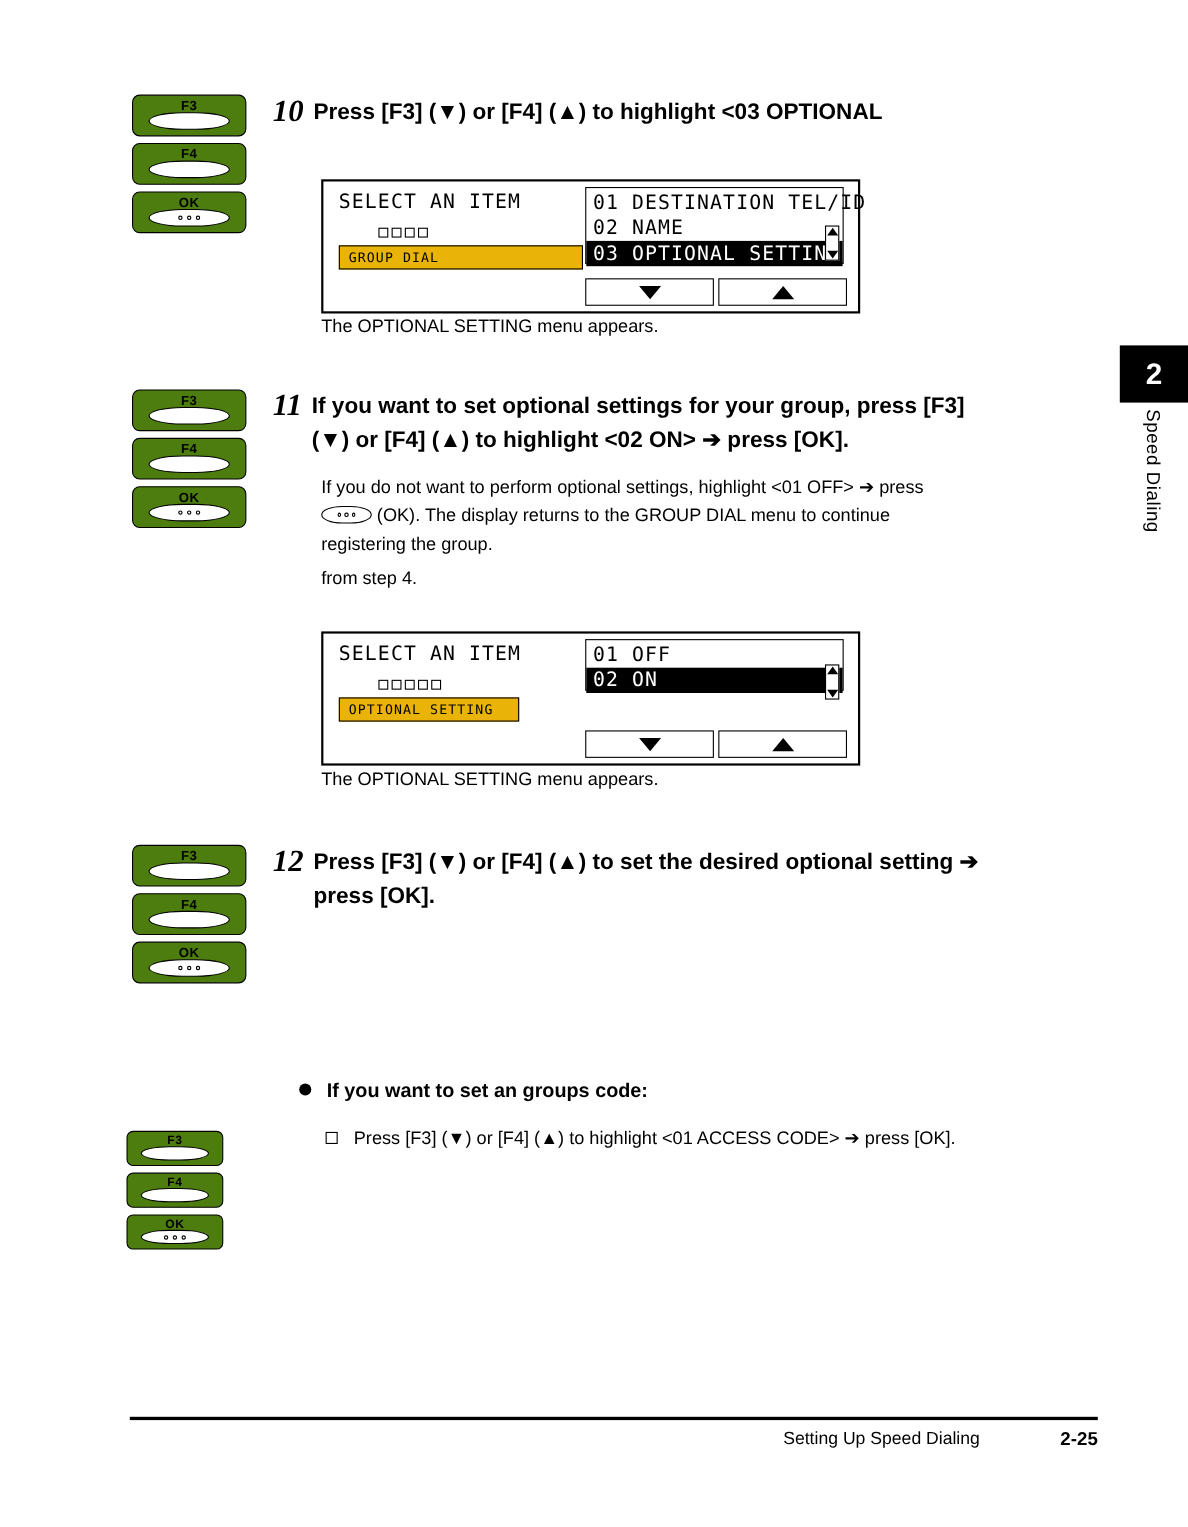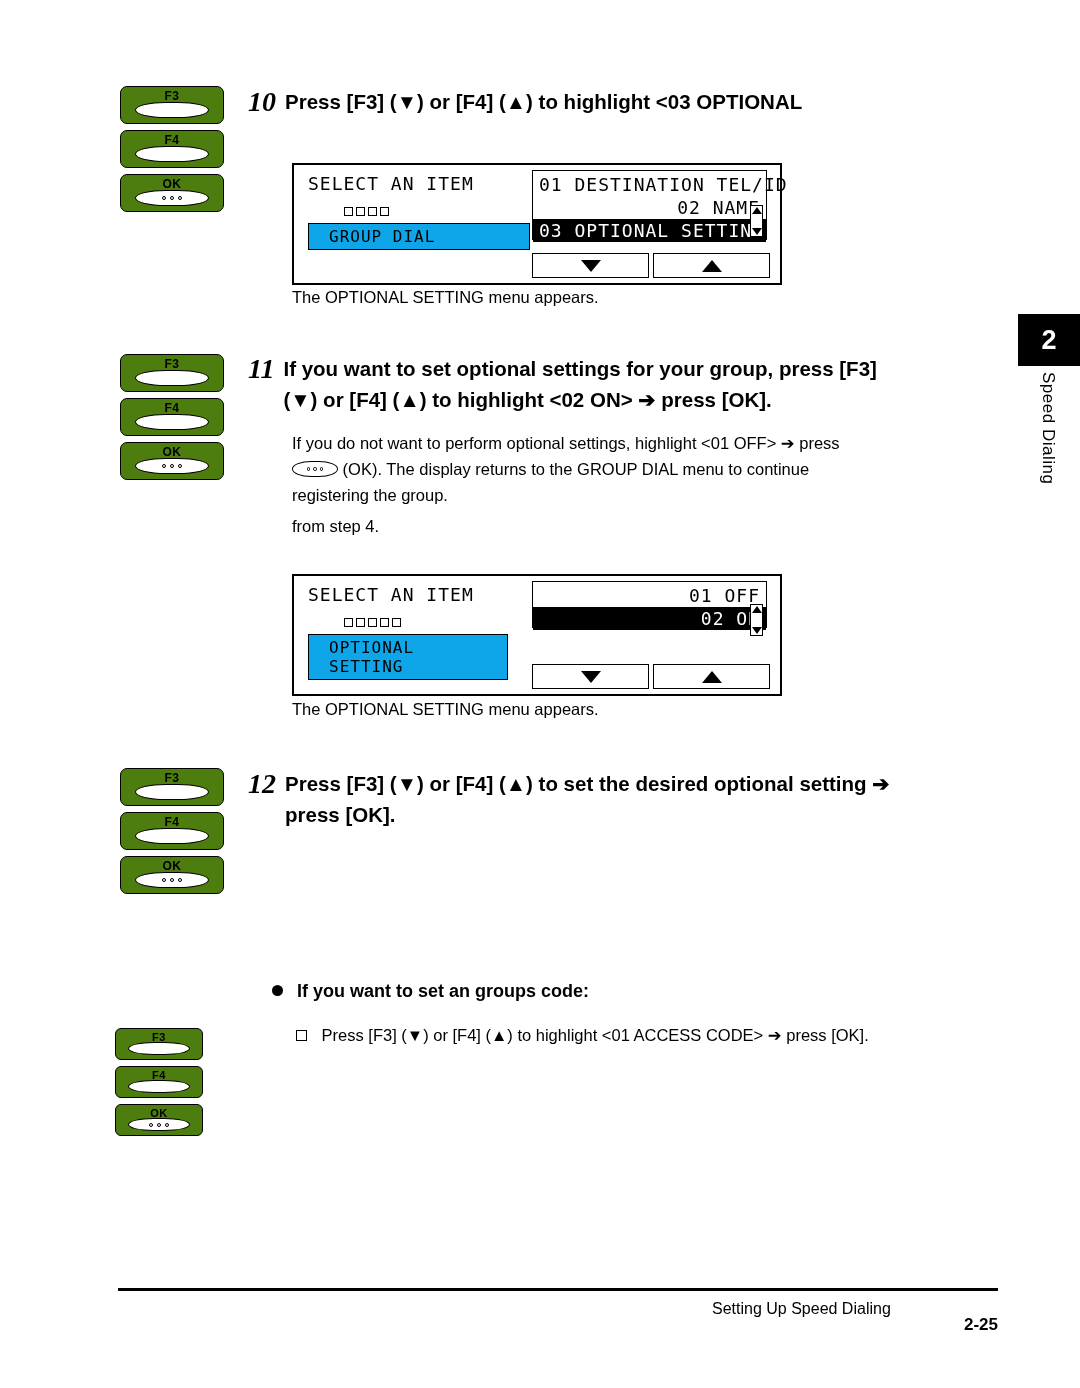--- a/index.html
+++ b/index.html
@@ -182,7 +182,6 @@
     letter-spacing: 1px;
     padding: 1px 6px;
     white-space: nowrap;
-    text-align: right;
   }
   .lcd-item.sel {
     background: #000;

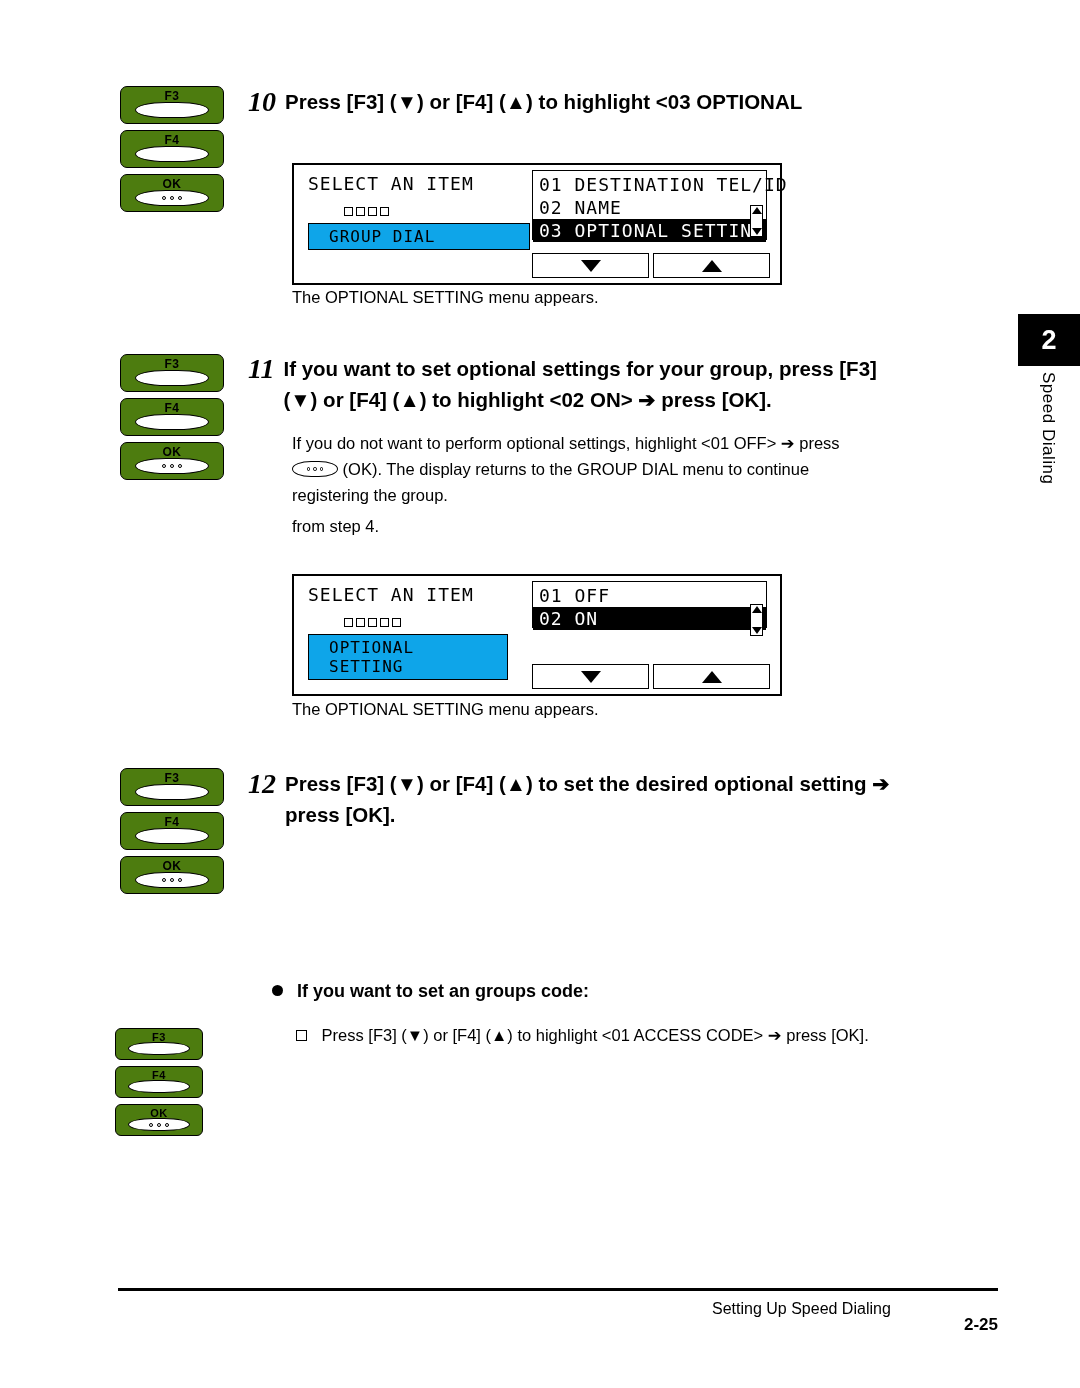--- a/index.html
+++ b/index.html
@@ -164,10 +164,10 @@
     position: absolute;
     left: 14px;
     border: 1.6px solid #000;
-    padding: 3px 20px;
-    font-size: 16px;
+    padding: 3px 8px;
+    font-size: 12px;
     letter-spacing: 1px;
-    background: #0ea5e9;
+    background: #eab308;
     box-sizing: border-box;
   }
   .lcd-list {

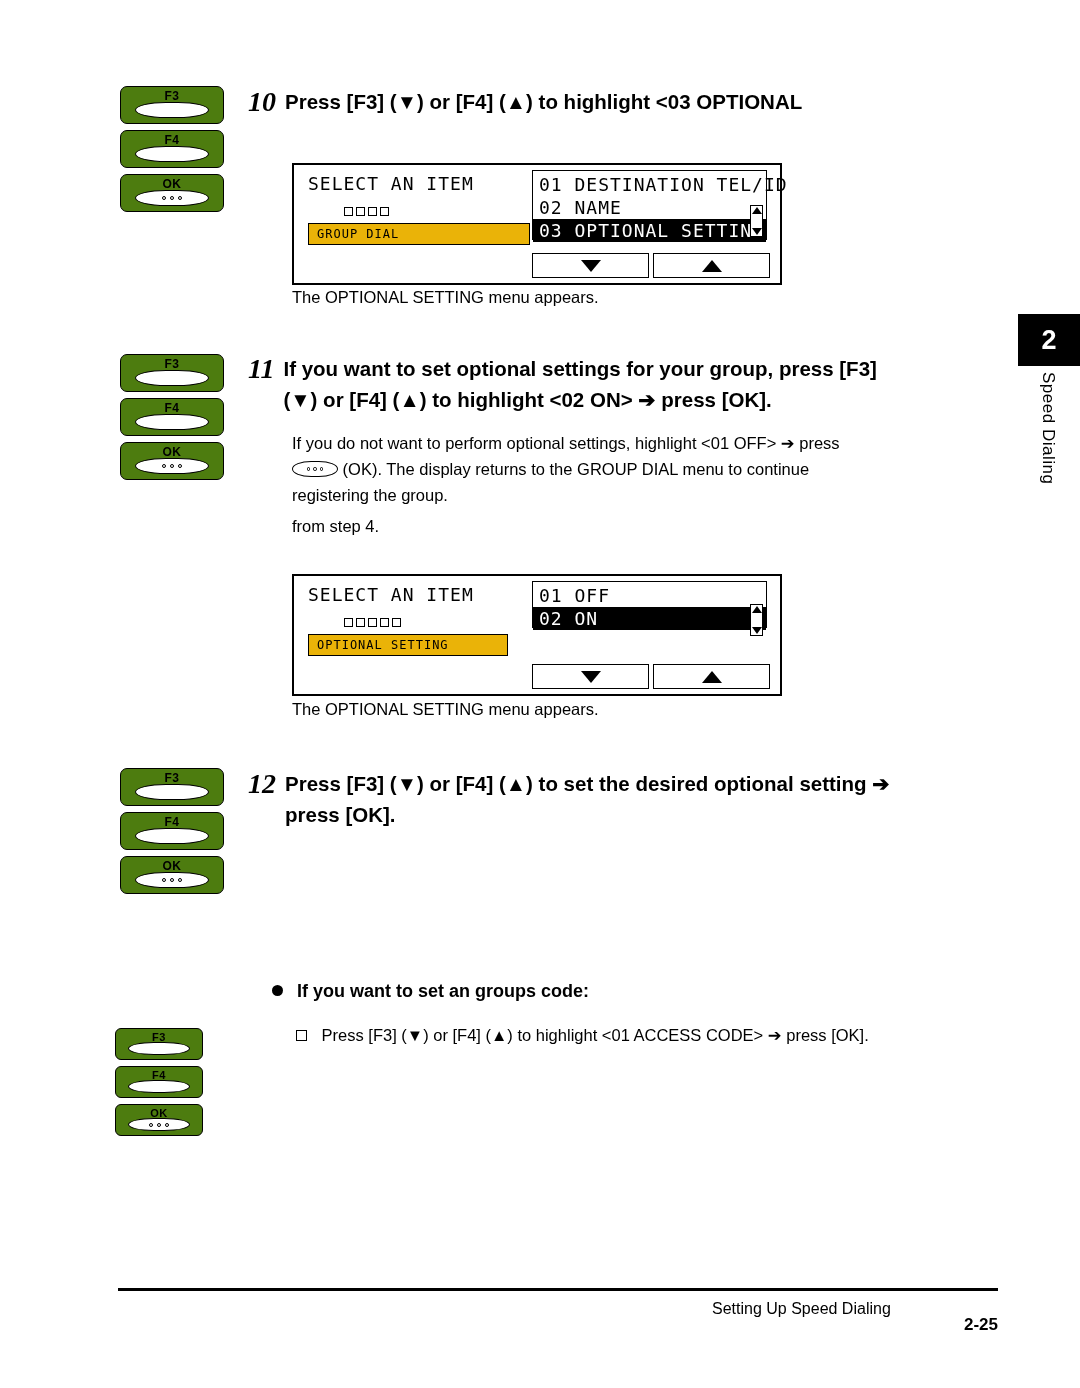--- a/index.html
+++ b/index.html
@@ -435,7 +435,7 @@
       <span class="sq"></span>
       <span class="sq"></span>
     </div>
-    <div class="lcd-field" style="top:58px; width:200px;">OPTIONAL SETTING</div>
+    <div class="lcd-field" style="top:58px; width:164px;">OPTIONAL SETTING</div>
 
     <div class="lcd-list" style="left:238px; top:5px; width:235px; height:47px;">
       <div class="lcd-item">01 OFF</div>

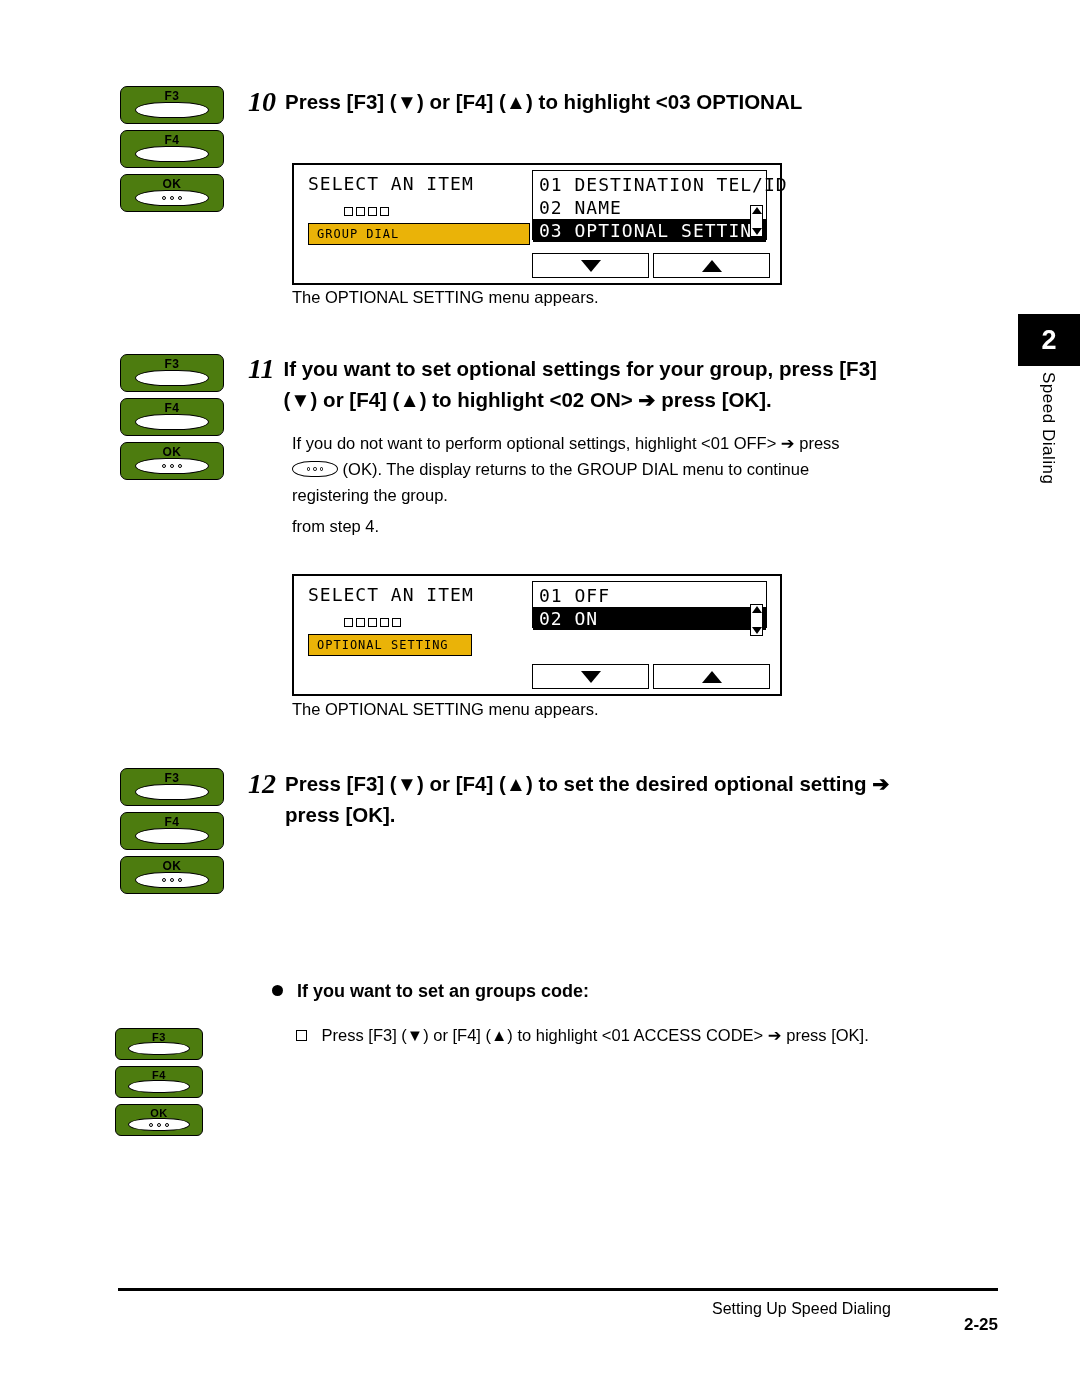--- a/index.html
+++ b/index.html
@@ -300,7 +300,6 @@
     right: 82px;
     font-size: 17px;
     font-weight: bold;
-    margin-top: 16px;
   }
   .sub-head {
     position: absolute;

